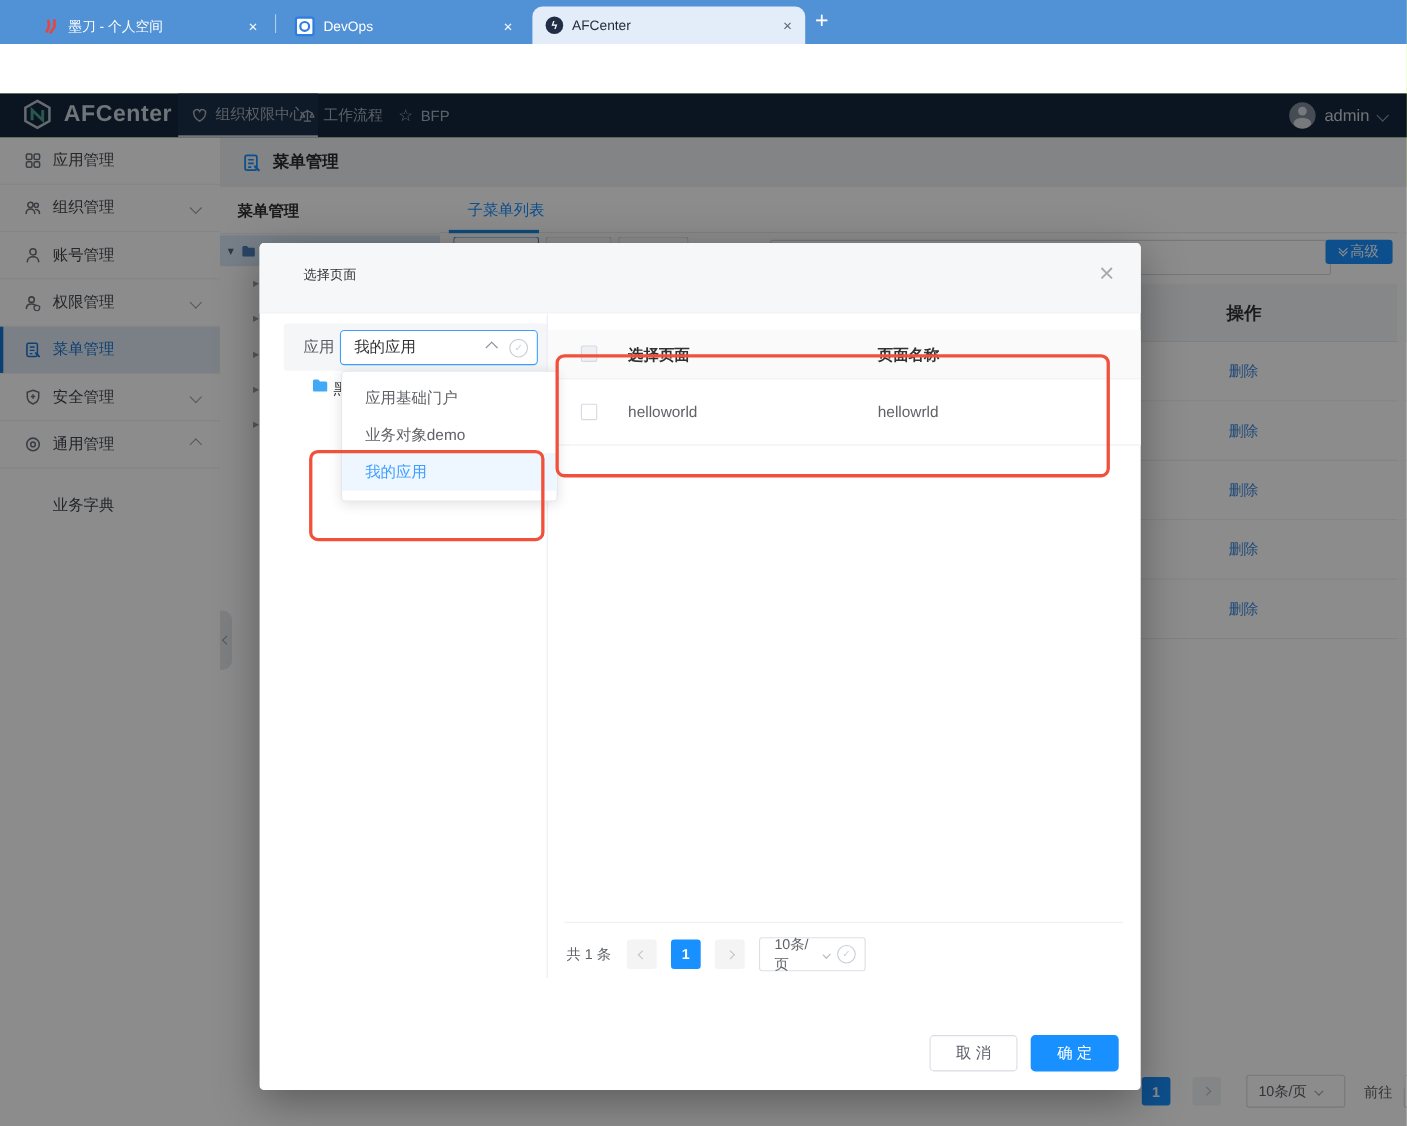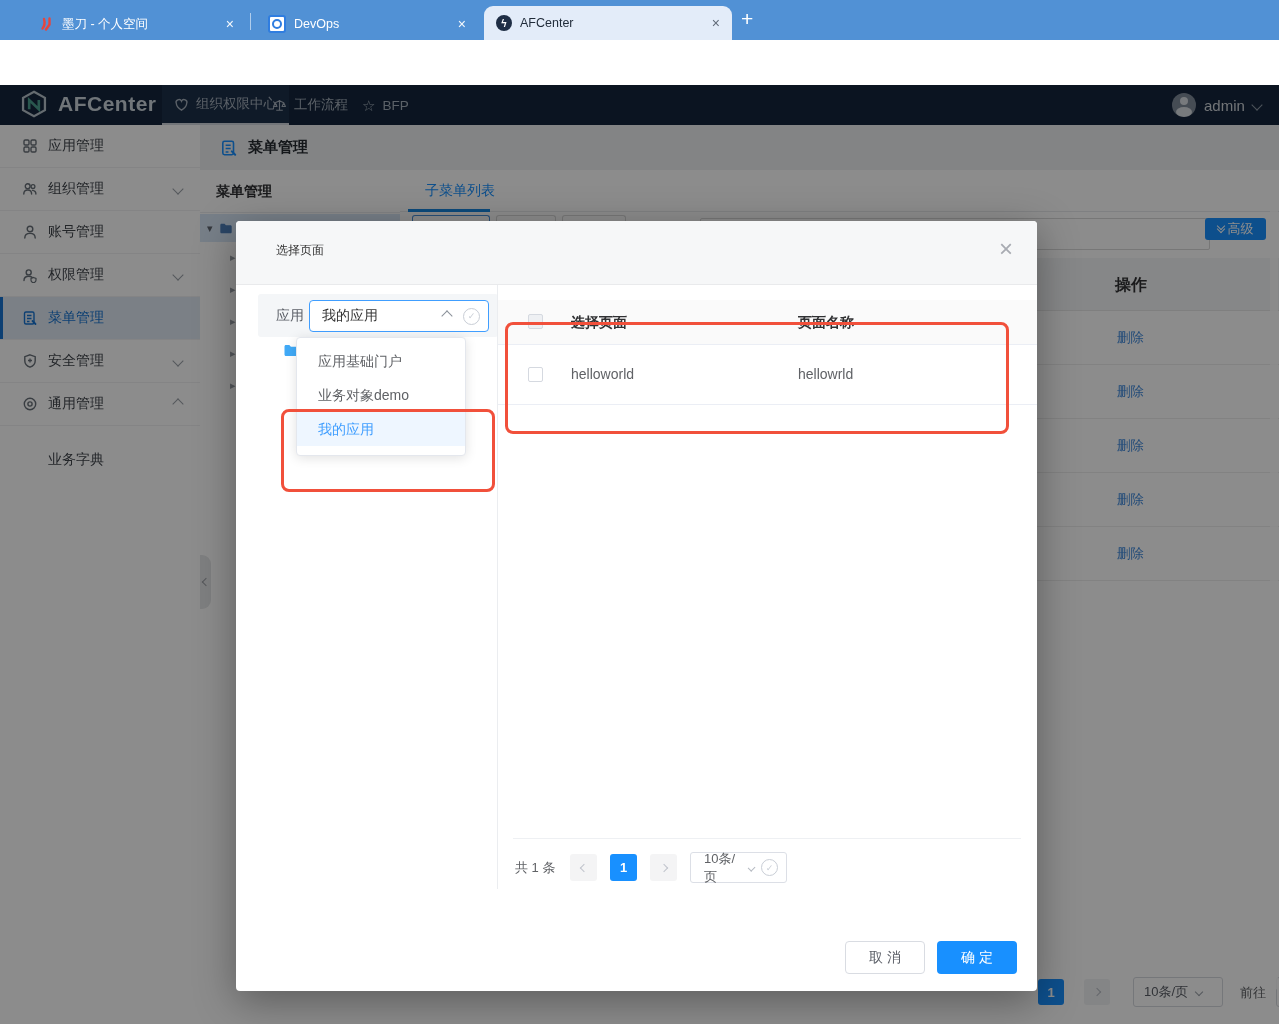--- a/index.html
+++ b/index.html
@@ -116,7 +116,7 @@
   .mbtn.cancel{left:609px;border:1px solid #d9dce2;color:#5a5e66;background:#fff;}
   .mbtn.ok{left:701px;background:#1890ff;color:#fff;}
   
-  #dropdown{position:absolute;left:296px;top:337px;width:170px;height:119px;background:#fff;border:1px solid #e4e7ed;border-radius:4px;box-shadow:0 2px 12px rgba(0,0,0,.12);z-index:65;box-sizing:border-box;}
+  #dropdown{position:absolute;left:310px;top:337px;width:197px;height:119px;background:#fff;border:1px solid #e4e7ed;border-radius:4px;box-shadow:0 2px 12px rgba(0,0,0,.12);z-index:65;box-sizing:border-box;}
   .dopt{position:absolute;left:0;width:100%;height:34px;line-height:34px;padding-left:21px;font-size:14px;color:#606266;box-sizing:border-box;white-space:nowrap;}
   .dopt.sel{background:#eef6ff;color:#409eff;}
   

